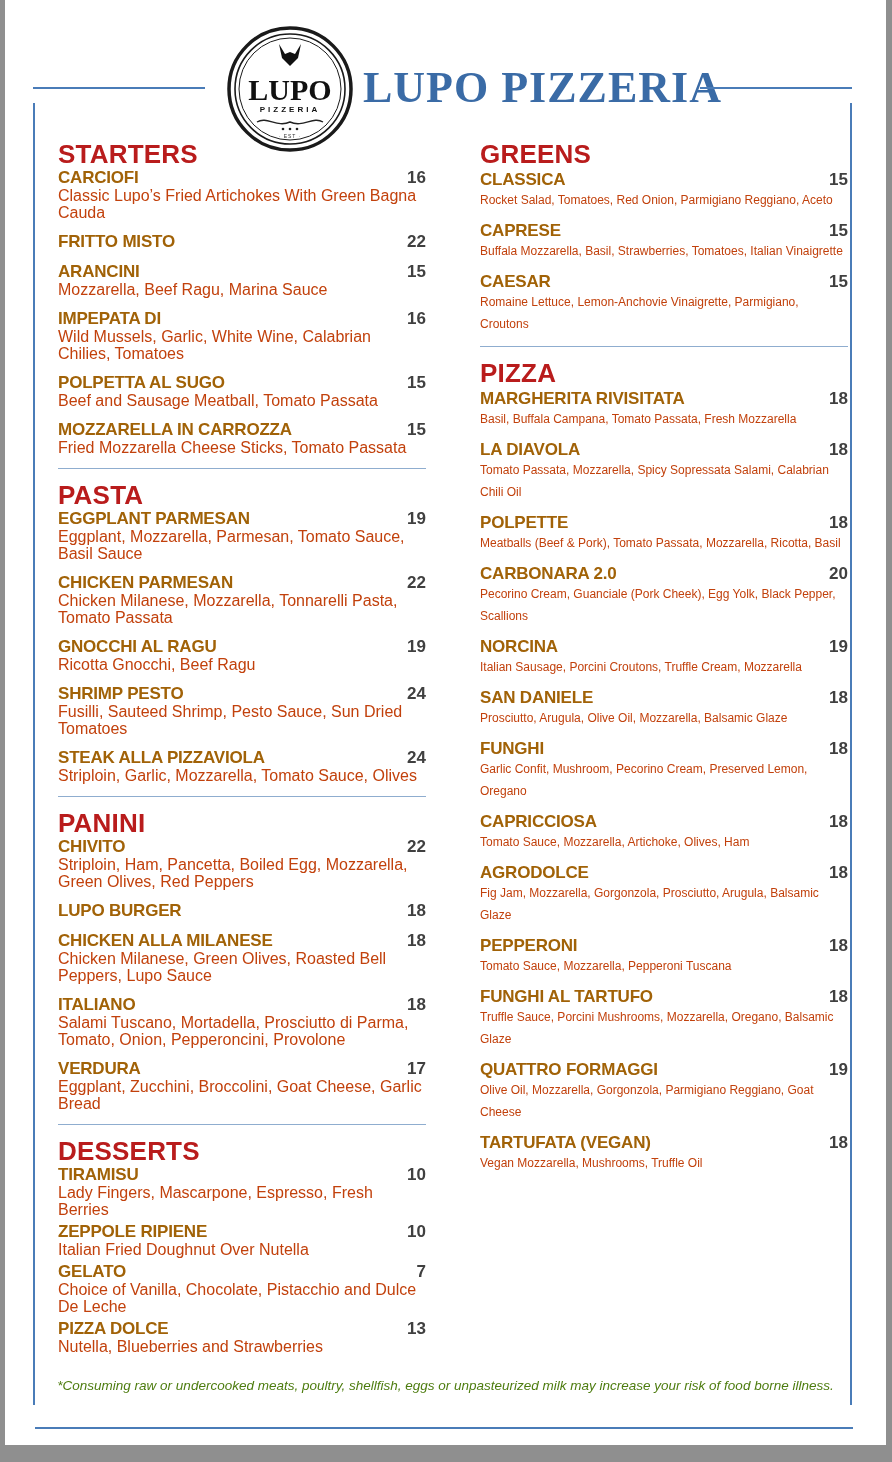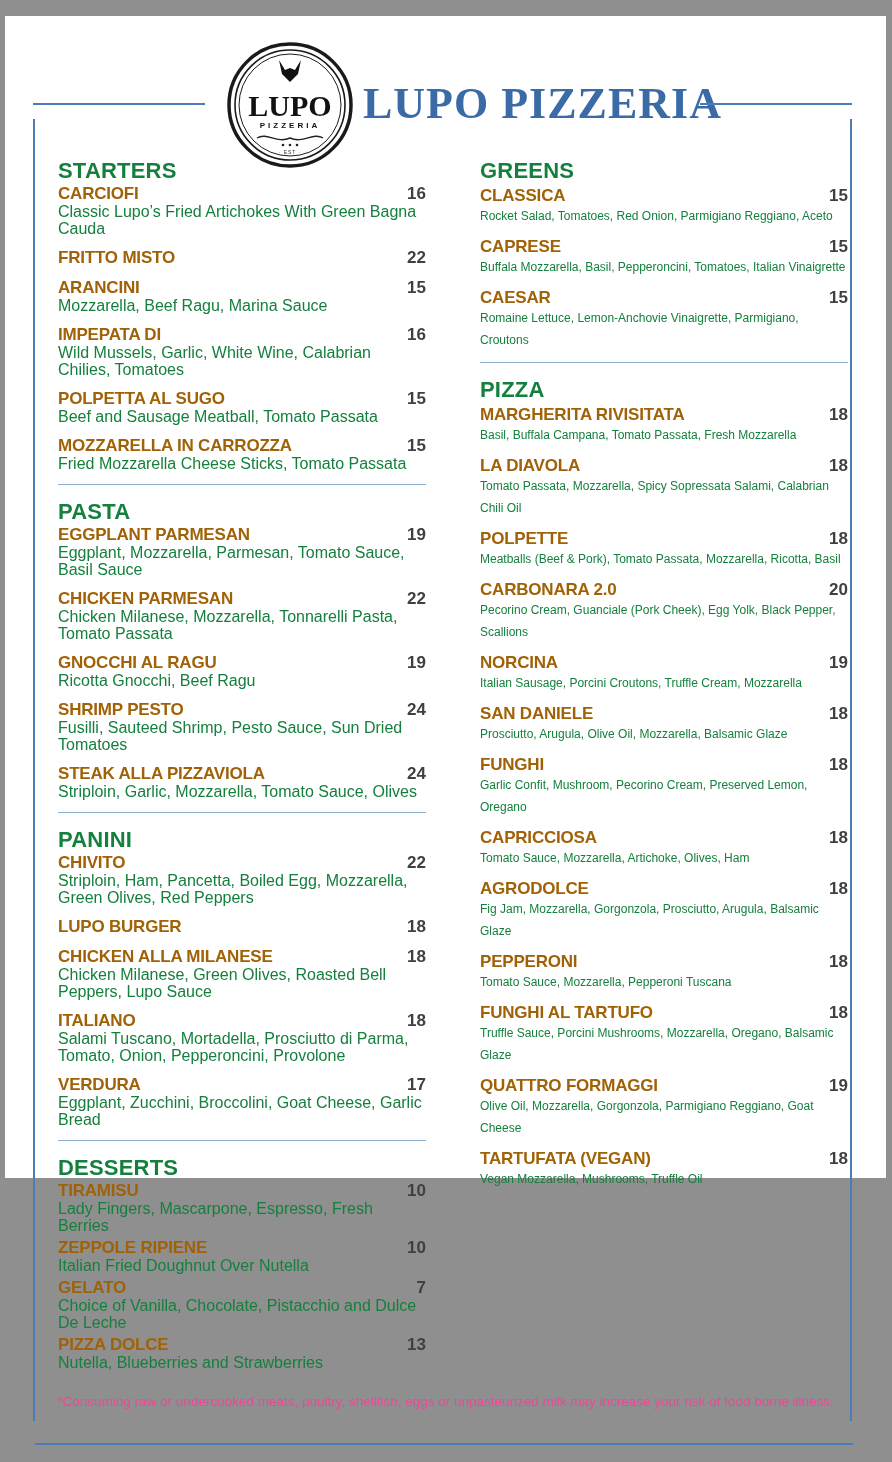--- a/index.html
+++ b/index.html
@@ -11,8 +11,8 @@
     overflow:hidden;
   }
   .sheet {
-    position:absolute; left:5px; top:16px;
-    width:881px; height:1162px;
+    position:absolute; left:5px; top:0;
+    width:881px; height:1445px;
     background:#ffffff;
   }
   

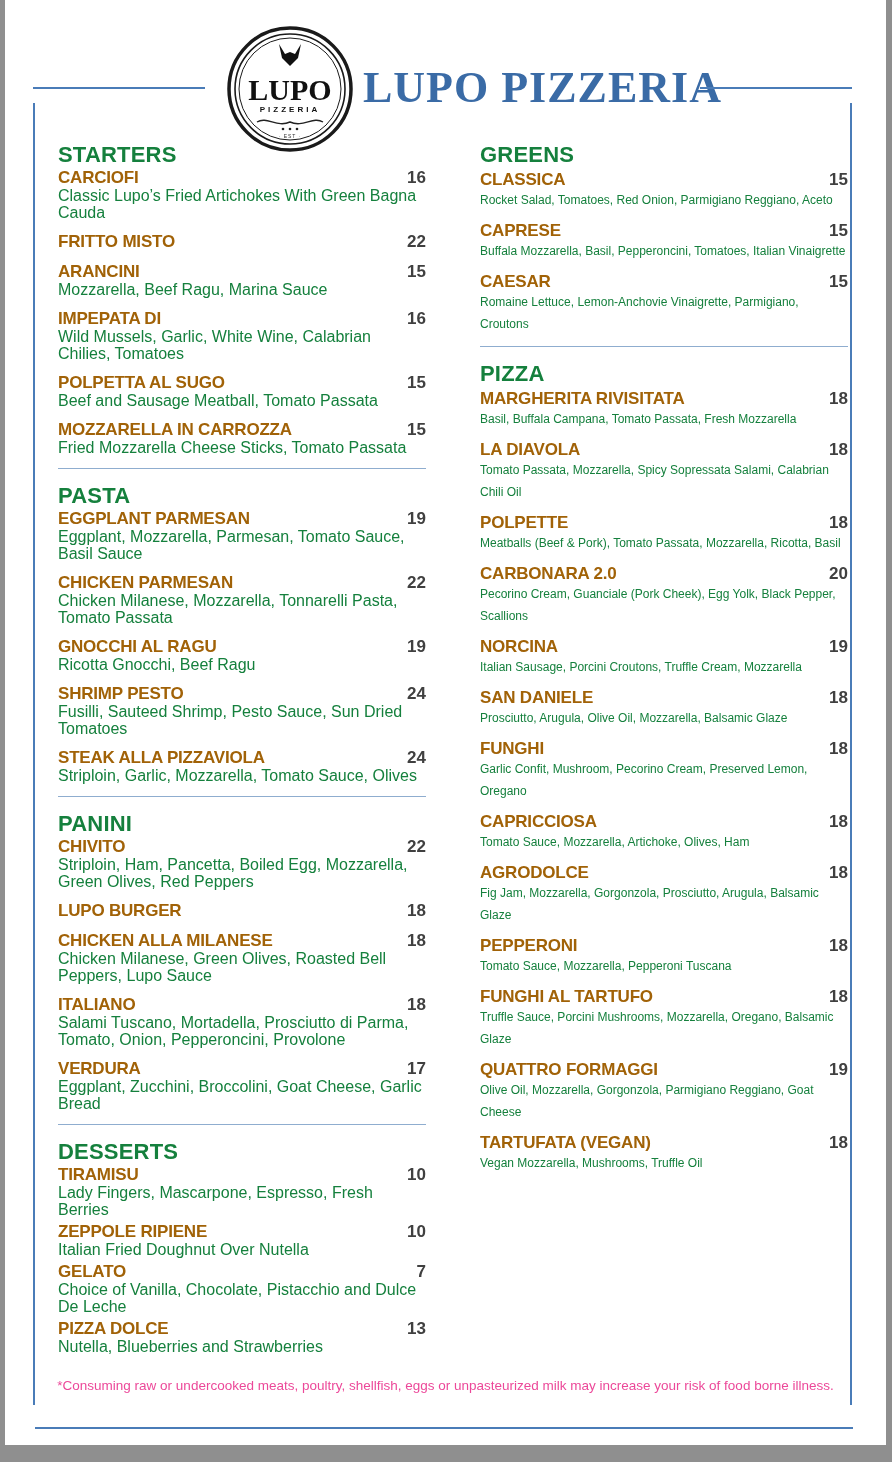--- a/index.html
+++ b/index.html
@@ -36,8 +36,8 @@
   }
   .column { flex:1; min-width:0; }
   .section-heading {
-    font-size:22px; line-height:25px; font-weight:bold;
-    color:#15803d; letter-spacing:0.2px; margin-bottom:2px;
+    font-size:26px; line-height:25px; font-weight:bold;
+    color:#b91c1c; letter-spacing:0.2px; margin-bottom:2px;
   }
   .menu-item { margin-bottom:12px; }
   .item-row { display:flex; justify-content:space-between; align-items:baseline; }

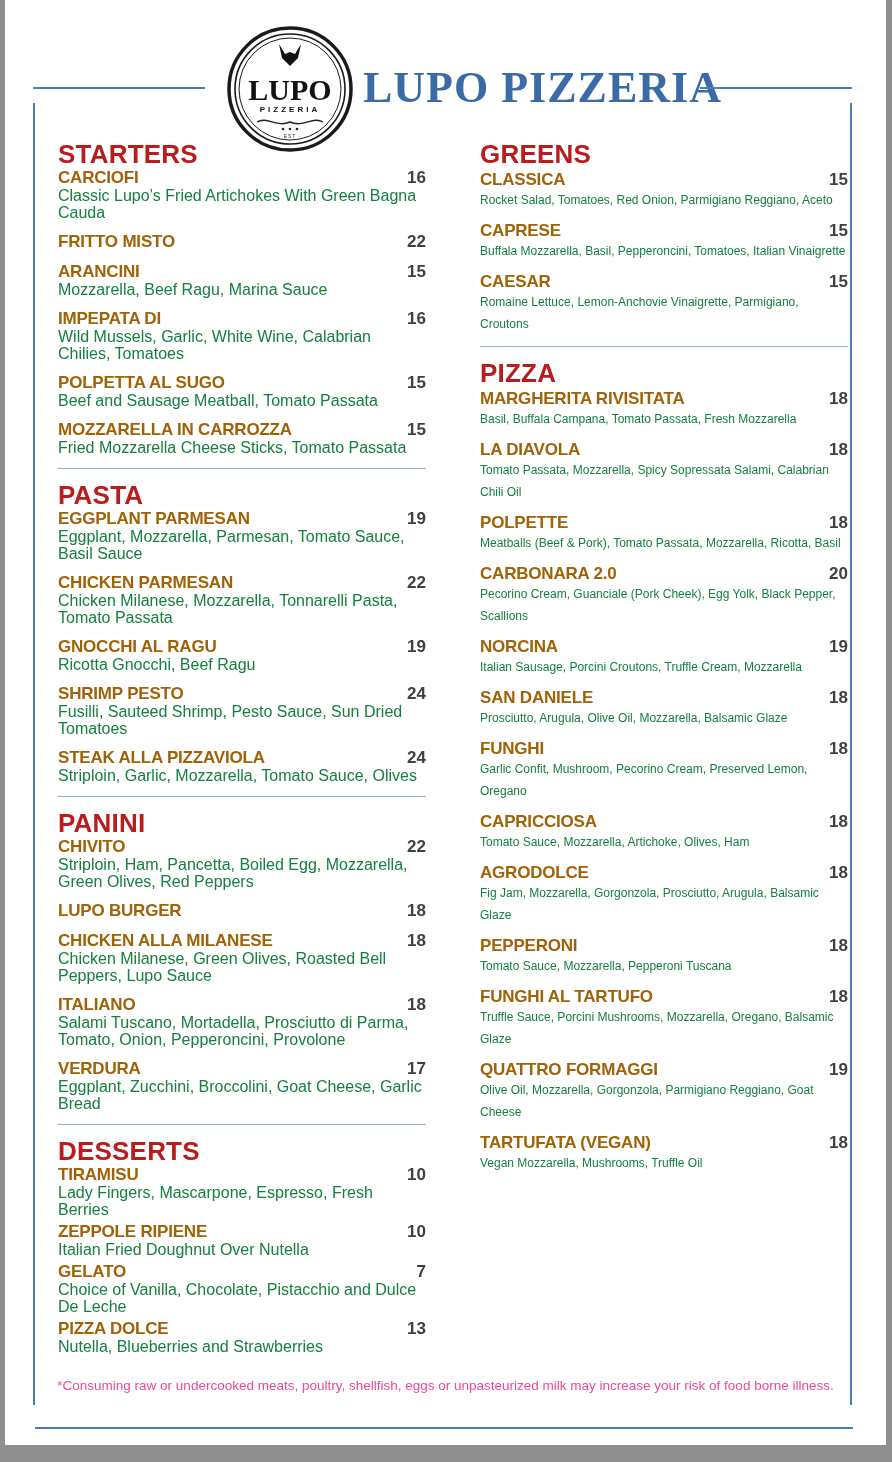--- a/index.html
+++ b/index.html
@@ -46,7 +46,7 @@
     letter-spacing:-0.2px;
   }
   .item-price { font-weight:bold; color:#404040; font-size:17px; line-height:18px; padding-left:12px; }
-  .item-desc { color:#15803d; }
+  .item-desc { color:#c2410c; }
   .col-left  .item-desc { font-size:16px;   line-height:17px; }
   .col-right .item-desc { font-size:12px; line-height:22px; }
   .col-right .menu-item { margin-bottom:11px; }

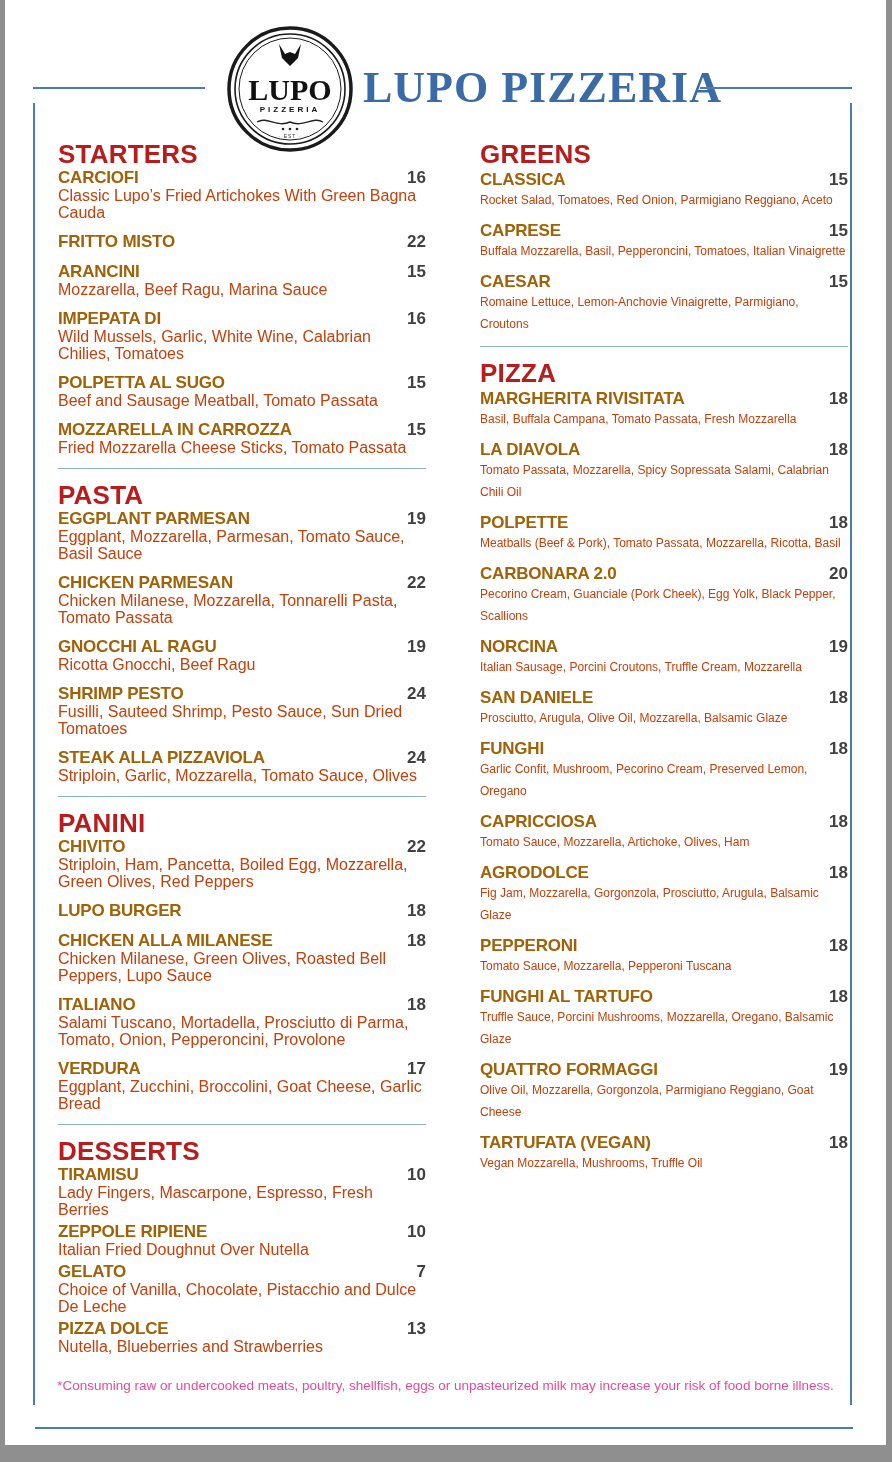--- a/index.html
+++ b/index.html
@@ -267,7 +267,7 @@
               <span class="item-name">CAPRESE</span>
               <span class="item-price">15</span>
             </div>
-            <div class="item-desc">Buffala Mozzarella, Basil, Pepperoncini, Tomatoes, Italian Vinaigrette</div>
+            <div class="item-desc">Buffala Mozzarella, Basil, Strawberries, Tomatoes, Italian Vinaigrette</div>
           </div>
           <div class="menu-item">
             <div class="item-row">

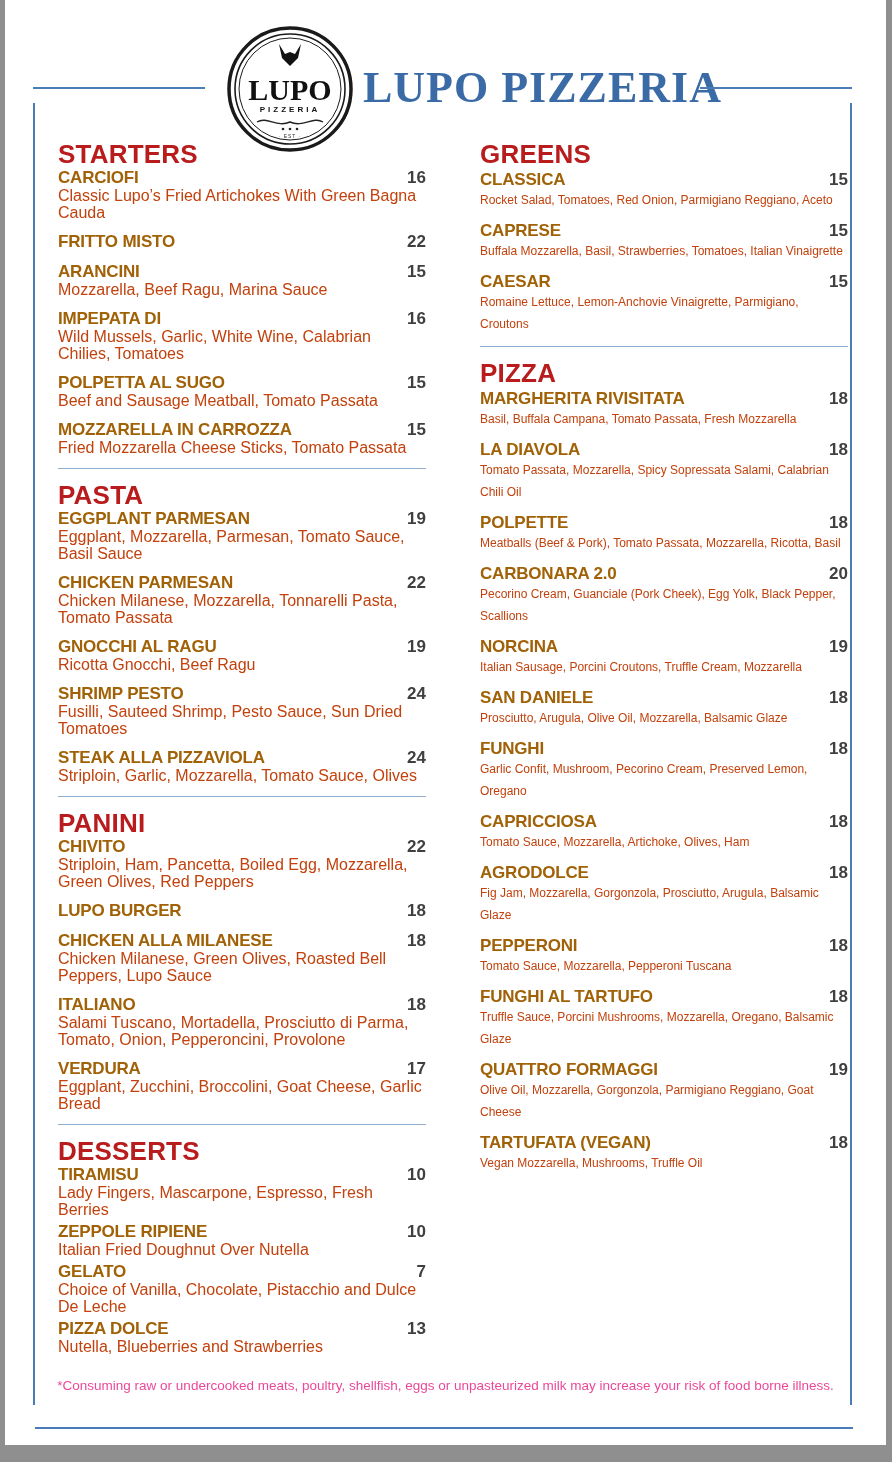--- a/index.html
+++ b/index.html
@@ -59,7 +59,7 @@
   
   .disclaimer {
     position:absolute; left:0; top:1378px; width:100%;
-    text-align:center; font-size:13.5px; color:#ec4899;
+    text-align:center; font-size:13.5px; color:#4d7c0f;font-style:italic;
   }
   .bottom-rule {
     position:absolute; left:30px; top:1427px; width:818px; height:2px;

